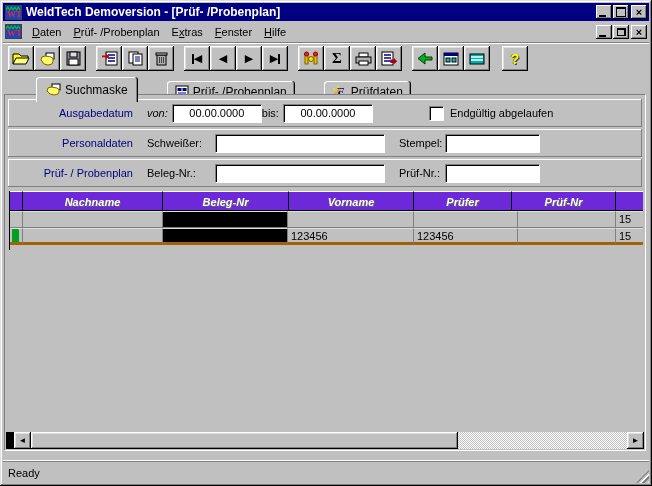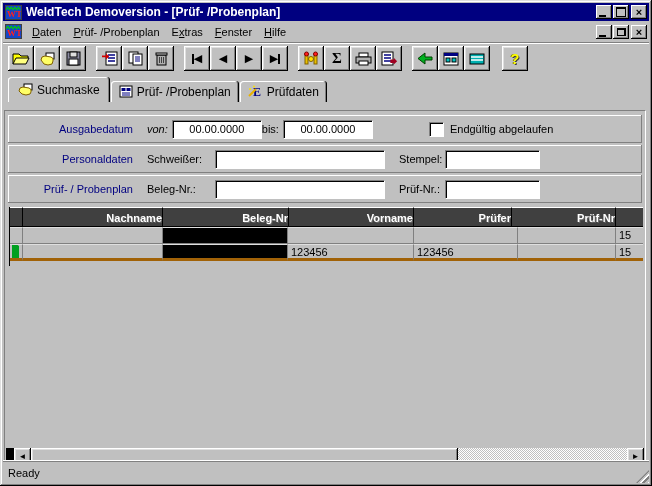--- a/index.html
+++ b/index.html
@@ -42,7 +42,7 @@
   
   .tabband{position:absolute;left:3px;top:74px;right:3px;height:28px;display:flex;align-items:flex-end;padding-left:5px;}
   .tab{height:21px;display:flex;align-items:center;padding:0 8px;background:#c0c0c0;margin-right:1px;
-    border-radius:3px 3px 0 0;box-shadow:inset -1px 0 0 #000, inset 1px 1px 0 #fff, inset -2px 0 0 #808080;font-size:12px;white-space:nowrap;}
+    border-radius:3px 3px 0 0;box-shadow:inset -1px 0 0 #000, inset 1px 1px 0 #fff, inset -2px 0 0 #808080;font-size:12px;white-space:nowrap;margin-left:28px;}
   .tab.active{height:25px;z-index:3;position:relative;padding:0 10px;}
   .tab .ticon{margin-right:4px;display:flex;}
   

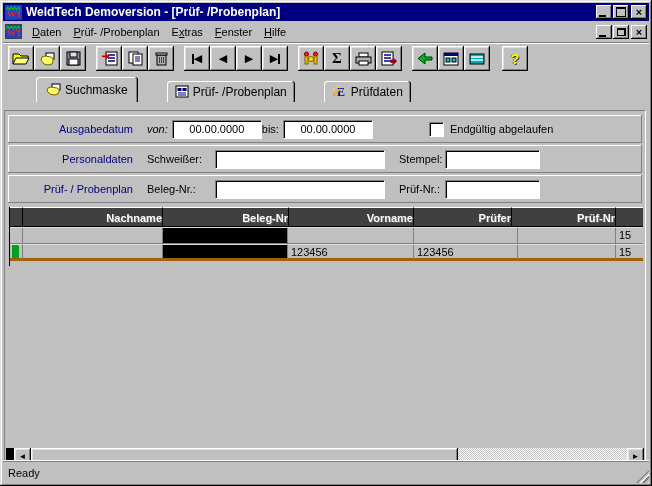--- a/index.html
+++ b/index.html
@@ -46,7 +46,7 @@
   .tab.active{height:25px;z-index:3;position:relative;padding:0 10px;}
   .tab .ticon{margin-right:4px;display:flex;}
   
-  .client{position:absolute;left:4px;top:110px;width:642px;height:357px;background:#c0c0c0;
+  .client{position:absolute;left:4px;top:94px;width:642px;height:357px;background:#c0c0c0;
     border:1px solid;border-color:#808080 #fff #fff #808080;box-sizing:border-box;overflow:hidden;}
   .formrow{position:relative;margin:2px 3px 0 3px;height:28px;display:flex;align-items:center;
     box-shadow:inset -1px -1px 0 #808080, inset 1px 1px 0 #fff;}

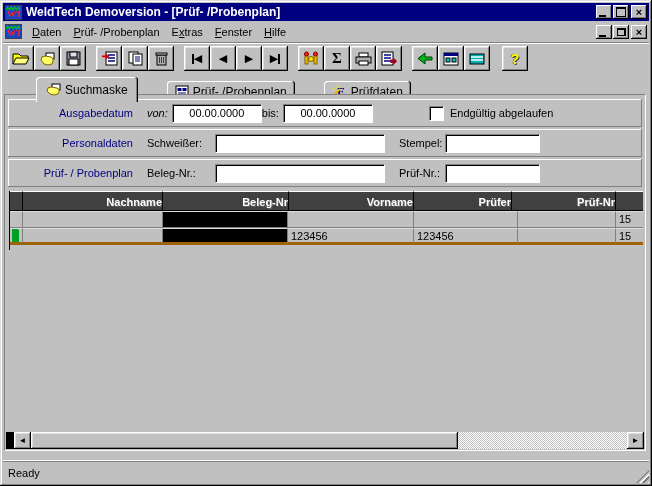--- a/index.html
+++ b/index.html
@@ -58,9 +58,9 @@
   .grid{display:flex;flex-direction:column;width:770px;}
   .grow{display:flex;height:17px;}
   .grow.header{height:20px;}
-  .hcell{background:#404040;color:#fff;font-weight:bold;text-align:right;line-height:20px;
+  .hcell{background:#6d28d9;color:#fff;font-weight:bold;text-align:center;line-height:20px;
     border-right:1px solid #000;border-bottom:1px solid #000;border-top:1px solid #fff;box-sizing:border-box;flex:none;
-    text-shadow:1px 1px 0 #636363;white-space:nowrap;overflow:hidden;}
+    text-shadow:1px 1px 0 #636363;white-space:nowrap;overflow:hidden;font-style:italic;}
   .cell{background:#c0c0c0;border-right:1px solid #808080;border-bottom:1px solid #808080;border-top:1px solid #dfdfdf;
     box-sizing:border-box;flex:none;padding:0 3px;line-height:15px;white-space:nowrap;overflow:hidden;}
   .grow.last .cell{border-bottom:3px solid #a16207;}

